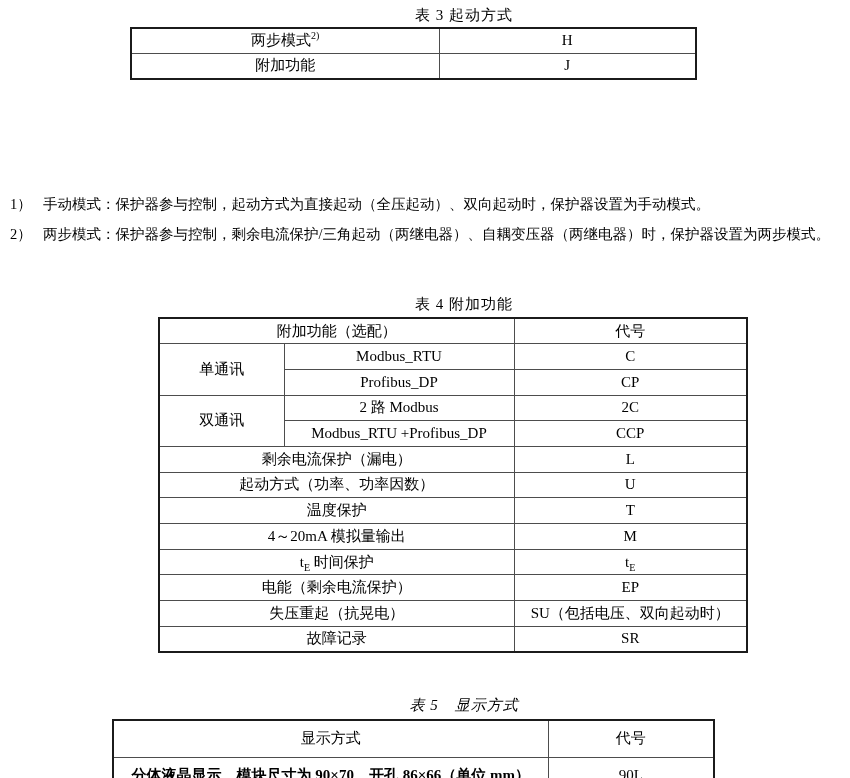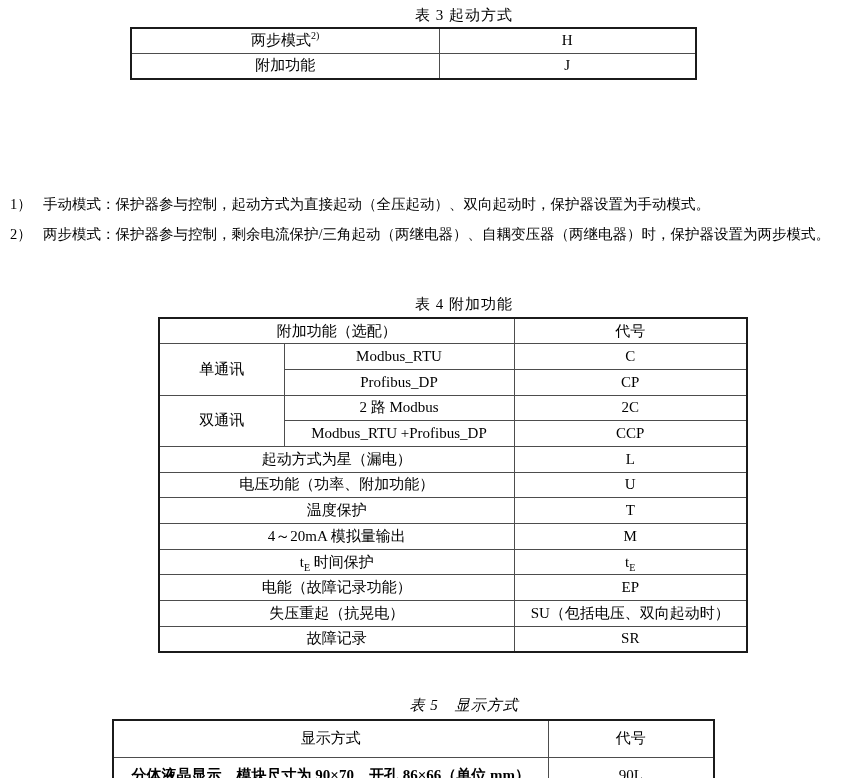--- a/index.html
+++ b/index.html
@@ -99,7 +99,7 @@
     <td>CCP</td>
   </tr>
   <tr>
-    <td colspan="2">起动方式为星（漏电）</td>
+    <td colspan="2">剩余电流保护（漏电）</td>
     <td>L</td>
   </tr>
   <tr>

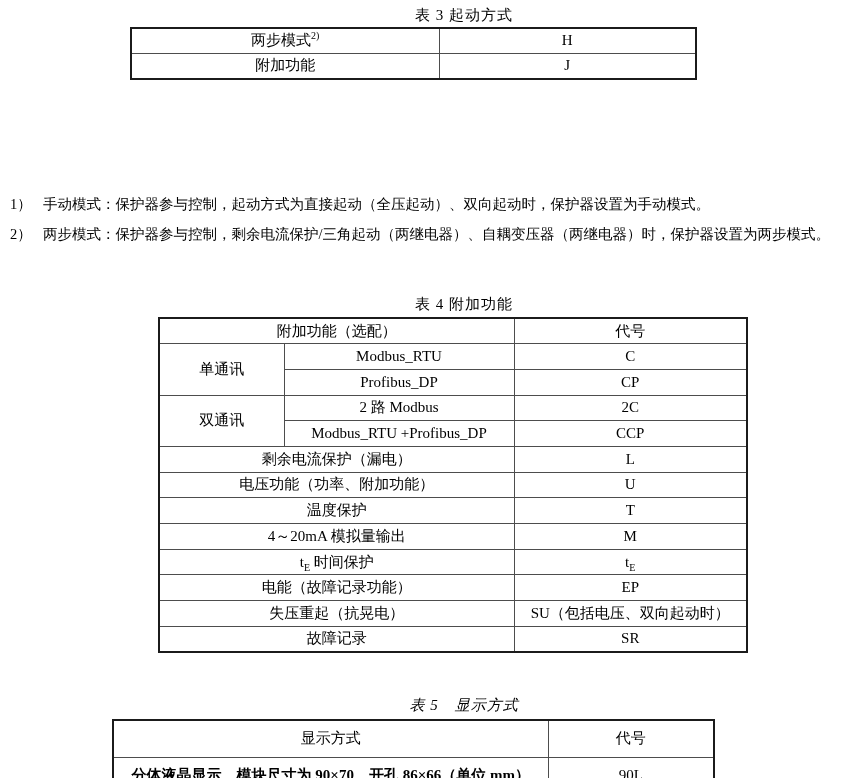--- a/index.html
+++ b/index.html
@@ -103,7 +103,7 @@
     <td>L</td>
   </tr>
   <tr>
-    <td colspan="2">电压功能（功率、附加功能）</td>
+    <td colspan="2">起动方式（功率、功率因数）</td>
     <td>U</td>
   </tr>
   <tr>

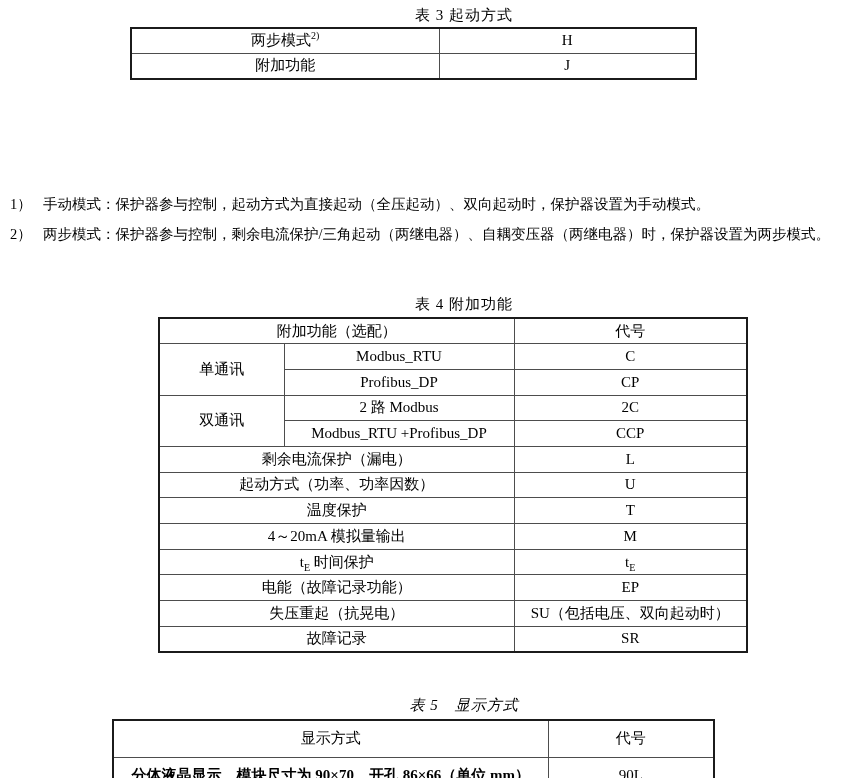--- a/index.html
+++ b/index.html
@@ -119,7 +119,7 @@
     <td><span>t</span><sub>E</sub></td>
   </tr>
   <tr>
-    <td colspan="2">电能（故障记录功能）</td>
+    <td colspan="2">电能（剩余电流保护）</td>
     <td>EP</td>
   </tr>
   <tr>

